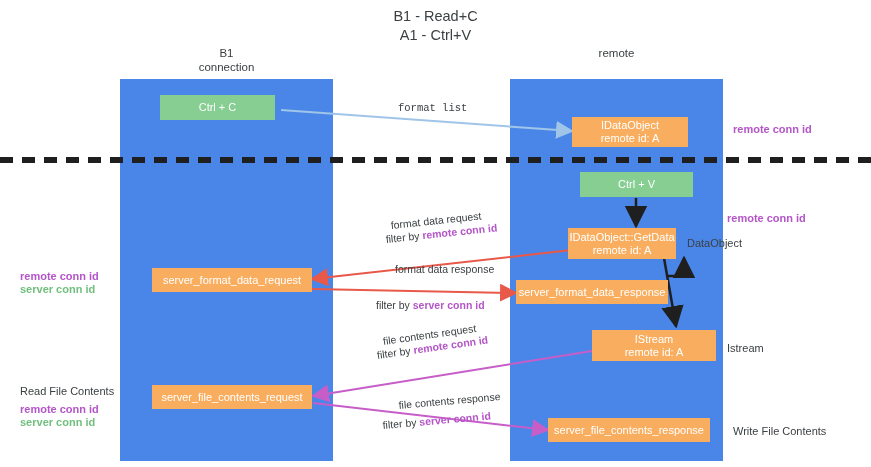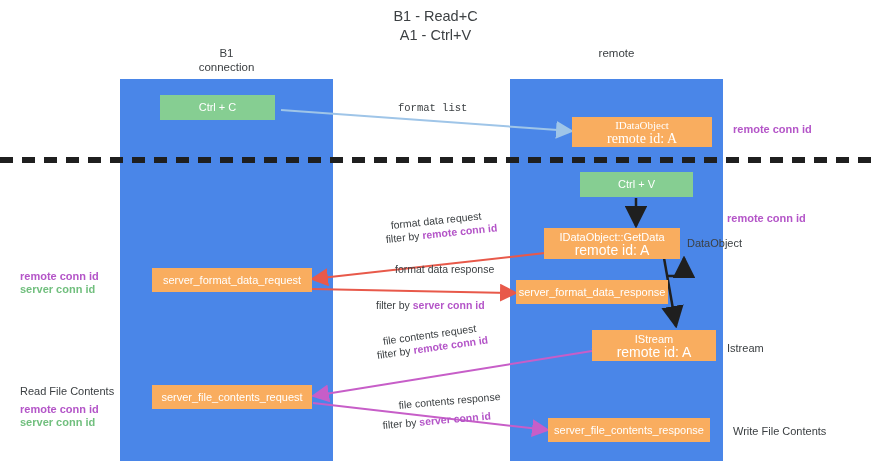--- a/index.html
+++ b/index.html
@@ -152,7 +152,7 @@
     <span>Ctrl + C</span>
   </div>
 
-  <div class="box orange" style="left:572px; top:117px; width:140px; height:30px;font-family:Liberation Serif, serif;">
+  <div class="box orange" style="left:572px; top:117px; width:116px; height:30px;">
     <span>IDataObject</span>
     <span class="l2">remote id: A</span>
   </div>

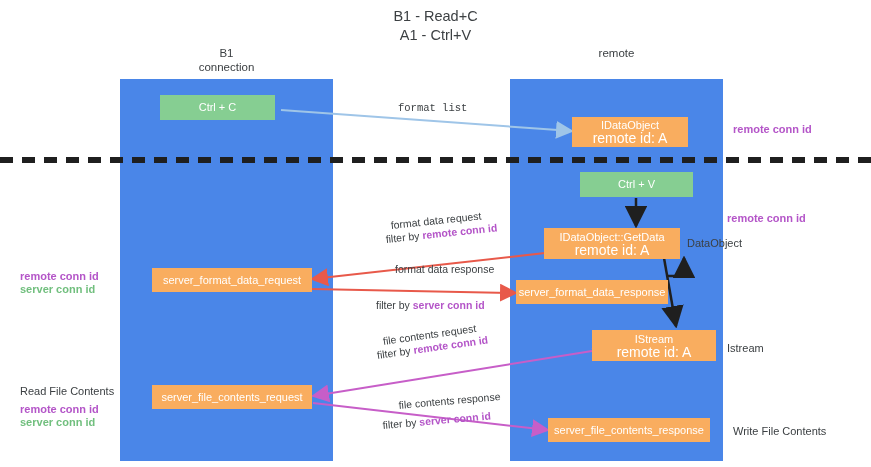--- a/index.html
+++ b/index.html
@@ -60,7 +60,7 @@
   }
   .box.green { background: #86ce92; }
   .box.orange { background: #f9ad5f; }
-  .box .l2 { font-size: 14px; }
+  .box .l2 { font-size: 11px; }
 
   .ann {
     position: absolute;

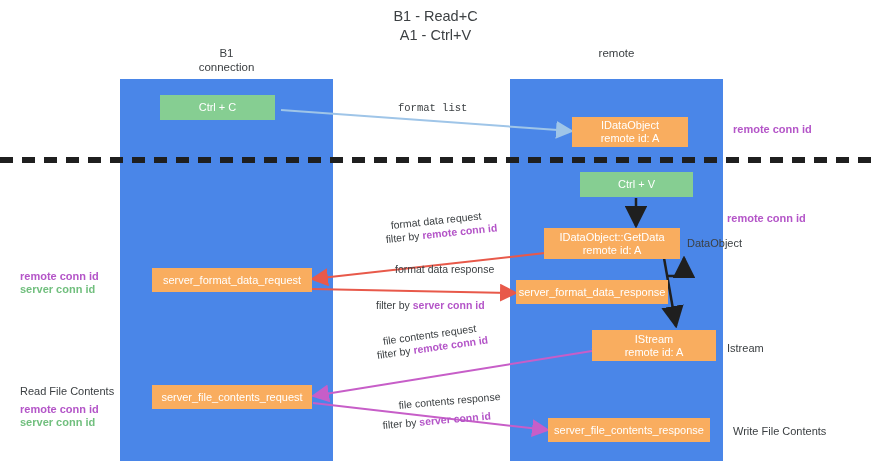--- a/index.html
+++ b/index.html
@@ -161,7 +161,7 @@
     <span>Ctrl + V</span>
   </div>
 
-  <div class="box orange" style="left:544px; top:228px; width:136px; height:31px;">
+  <div class="box orange" style="left:568px; top:228px; width:108px; height:31px;">
     <span>IDataObject::GetData</span>
     <span class="l2">remote id: A</span>
   </div>

